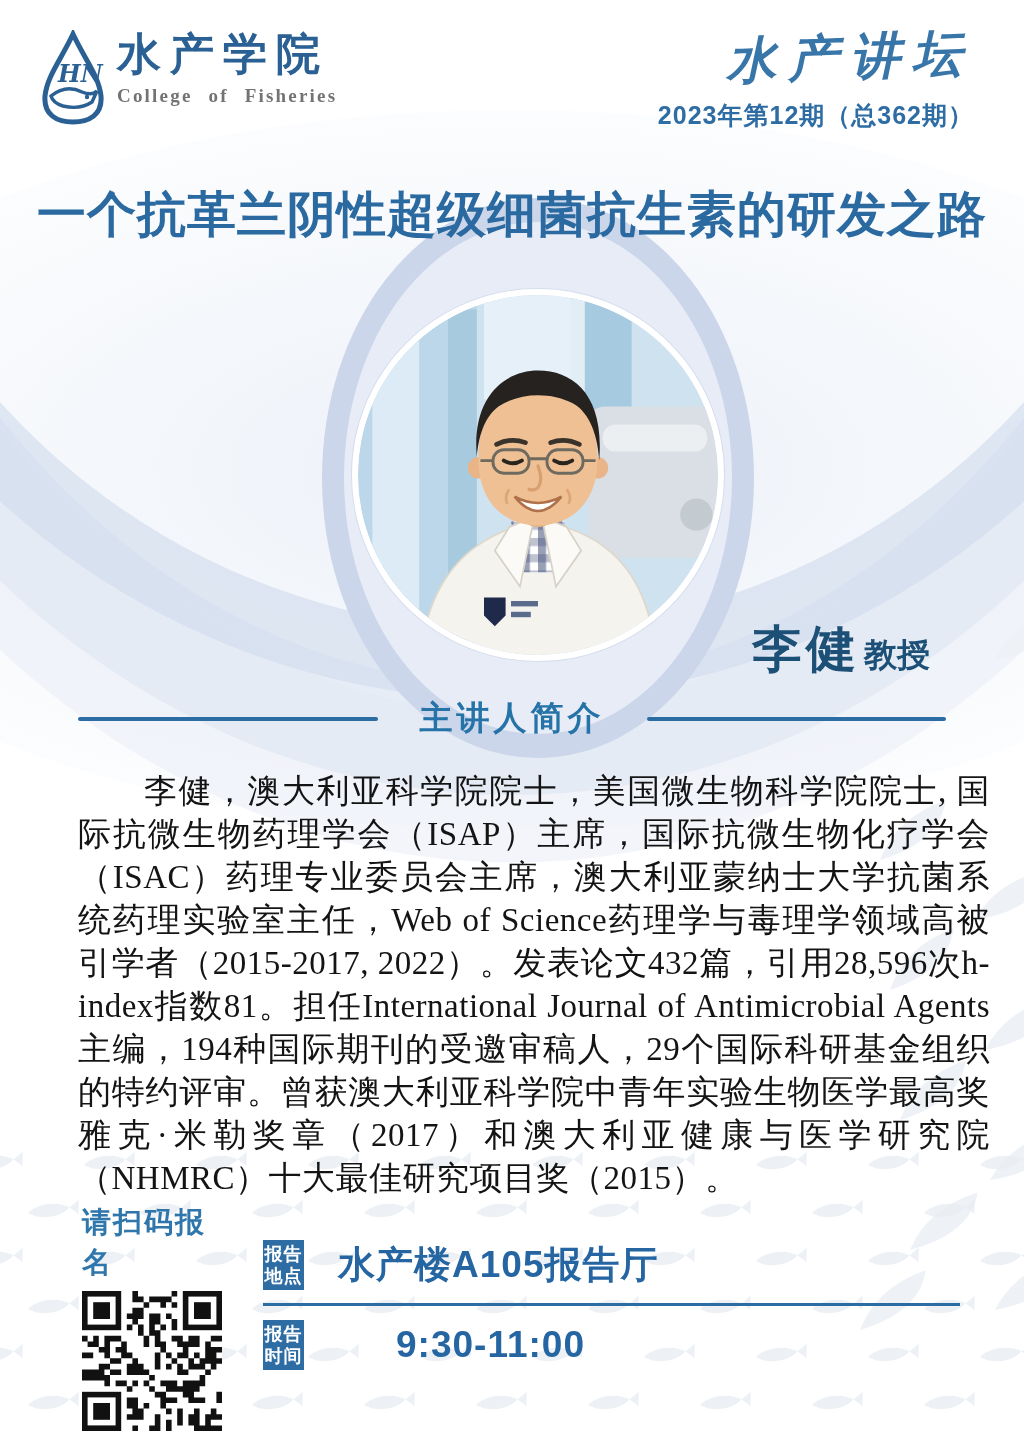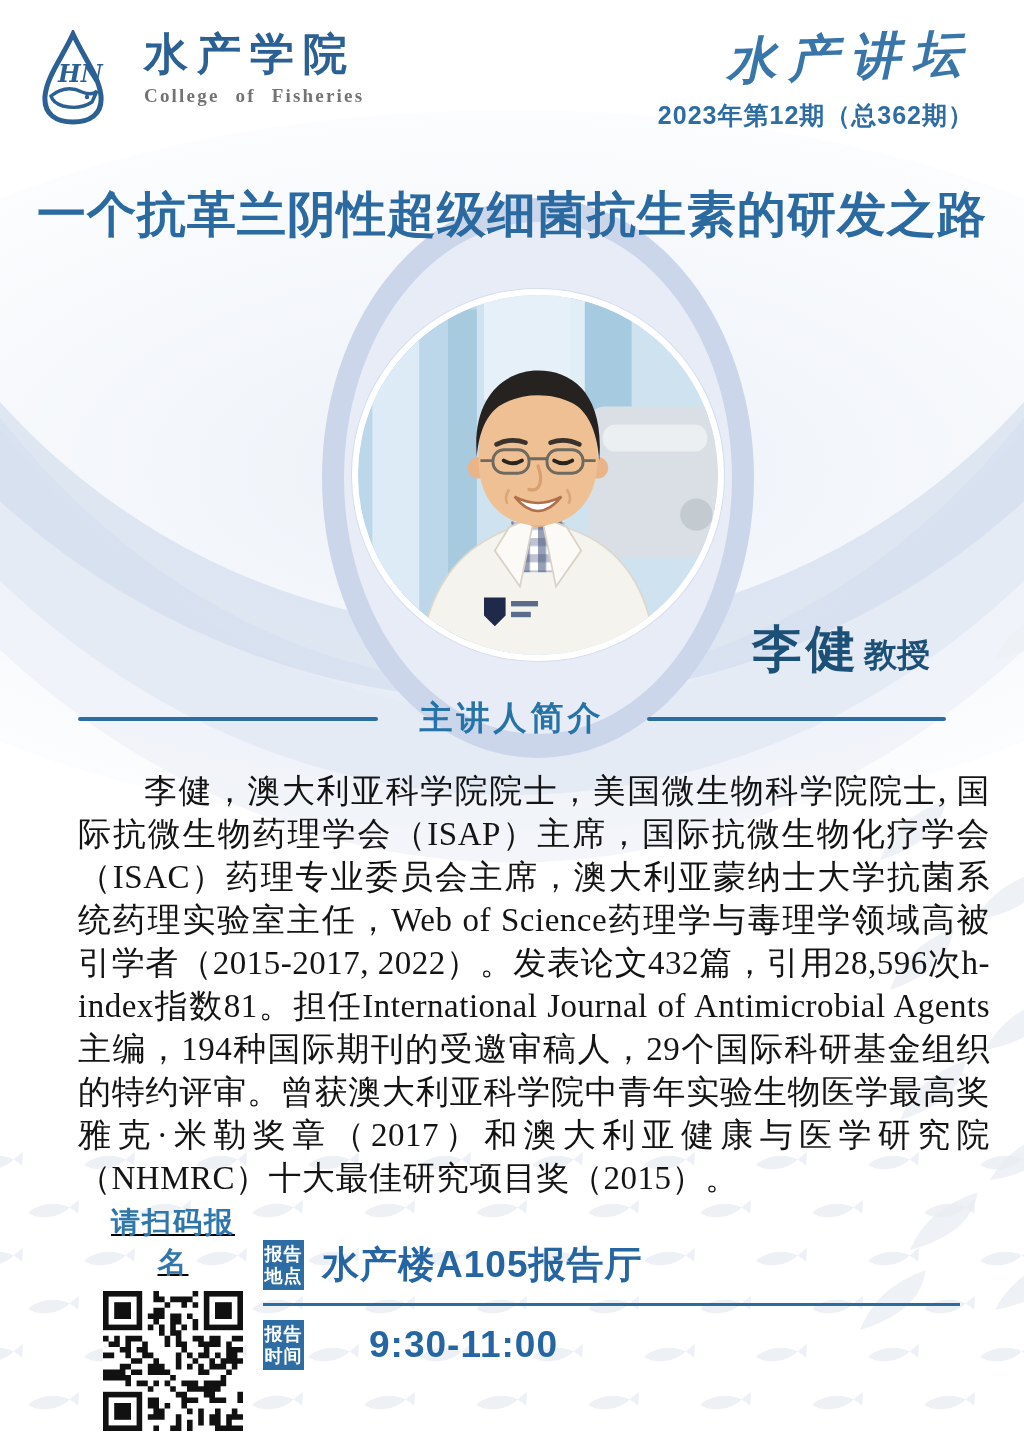--- a/index.html
+++ b/index.html
@@ -9,7 +9,7 @@
   .layer{position:absolute;z-index:2;}
 
   
-  .logo-block{left:38px;top:30px;display:flex;align-items:flex-start;gap:36px;}
+  .logo-block{left:38px;top:30px;display:flex;align-items:flex-start;gap:9px;}
   .logo-icon{width:70px;height:96px;flex:0 0 auto;}
   .logo-text .cn{font-size:44px;font-weight:800;color:#2a6093;letter-spacing:9px;line-height:1.1;}
   .logo-text .en{font-size:19px;font-weight:700;color:#737373;letter-spacing:2.2px;word-spacing:9px;

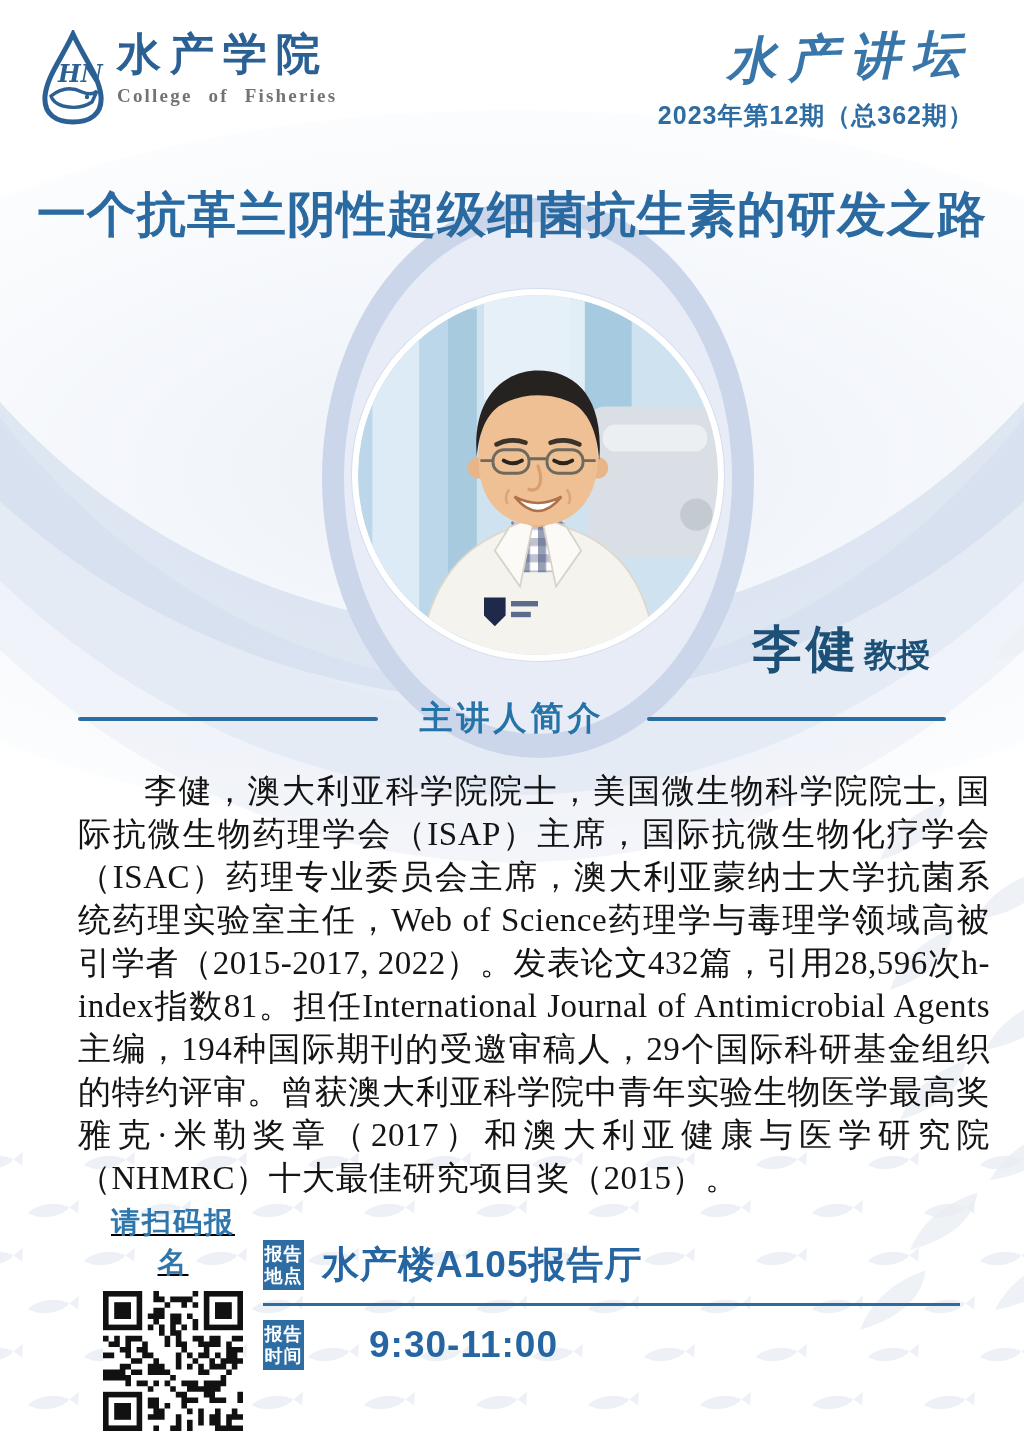--- a/index.html
+++ b/index.html
@@ -45,7 +45,7 @@
   .bio p{margin:0;text-indent:2em;}
 
   
-  .register{left:97px;top:1203px;width:152px;text-align:center;text-decoration:underline;}
+  .register{left:82px;top:1203px;width:152px;text-align:left;}
   .register .prompt{font-size:29px;font-weight:700;color:#2e76ab;letter-spacing:2px;}
   .register .qr{margin-top:8px;width:140px;height:140px;display:inline-block;}
 

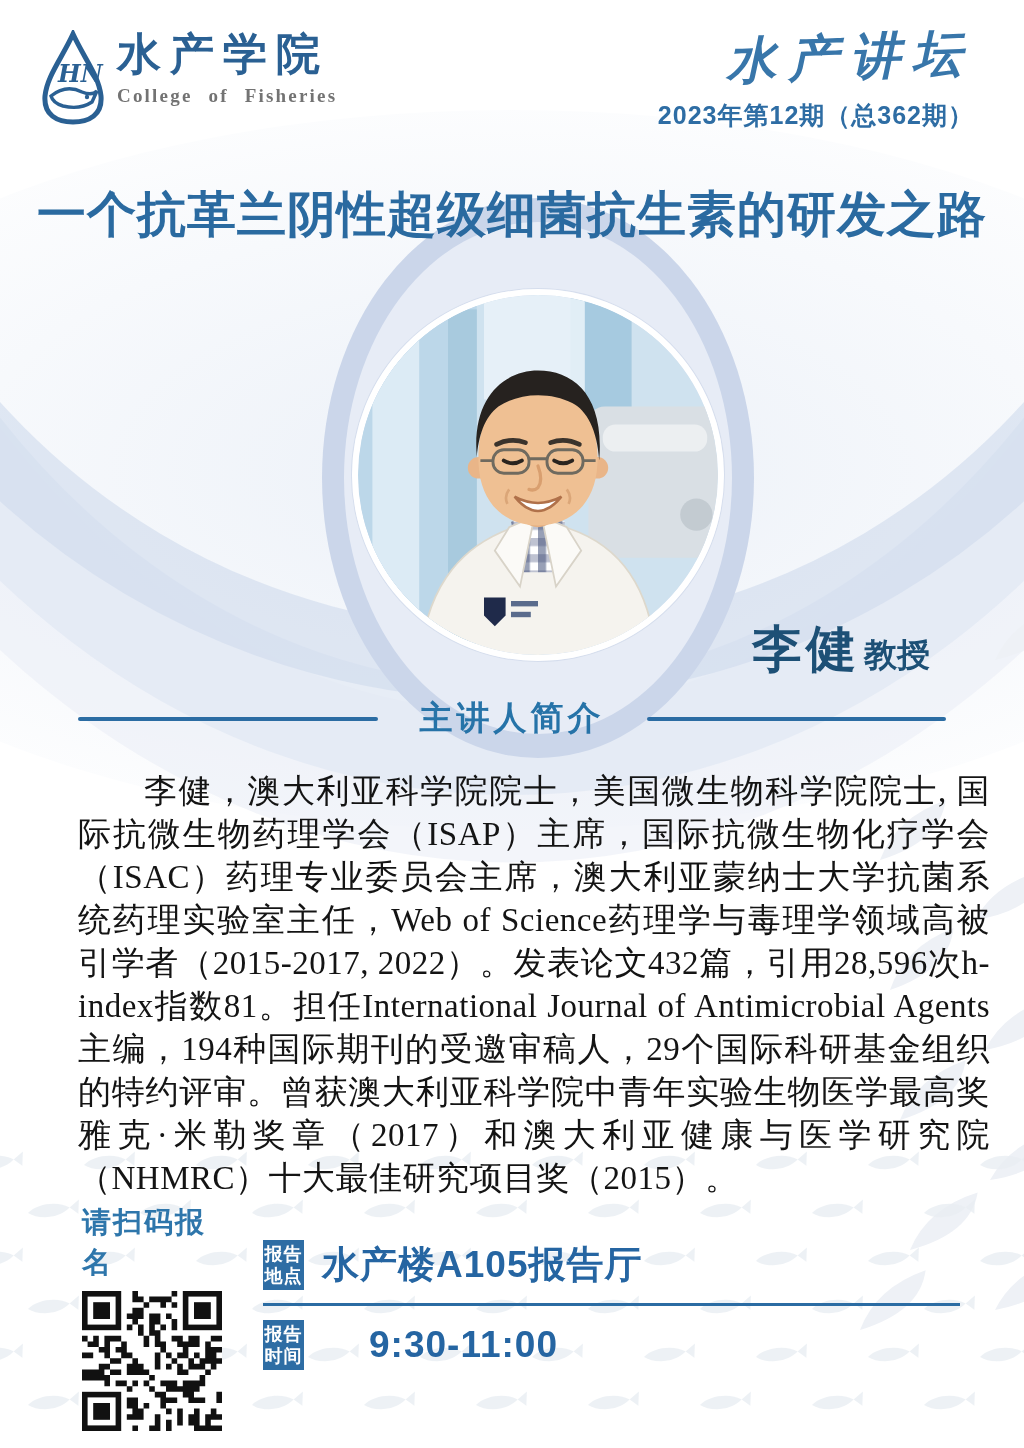--- a/index.html
+++ b/index.html
@@ -55,7 +55,7 @@
   .badge{width:41px;height:50px;background:#2e6da4;color:#fff;display:flex;flex-direction:column;
          align-items:center;justify-content:center;font-size:18px;font-weight:700;line-height:22px;
          letter-spacing:1px;flex:0 0 auto;}
-  .info-text{font-size:37px;font-weight:700;color:#2565a2;letter-spacing:1px;white-space:nowrap;}
+  .info-text{font-size:37px;font-weight:700;color:#2565a2;letter-spacing:1px;white-space:nowrap;margin-left:16px;}
   .info-time{margin-left:47px;}
   .divider{height:3px;background:#2b6ca3;margin:13px 0 14px 0;width:697px;}
 </style>

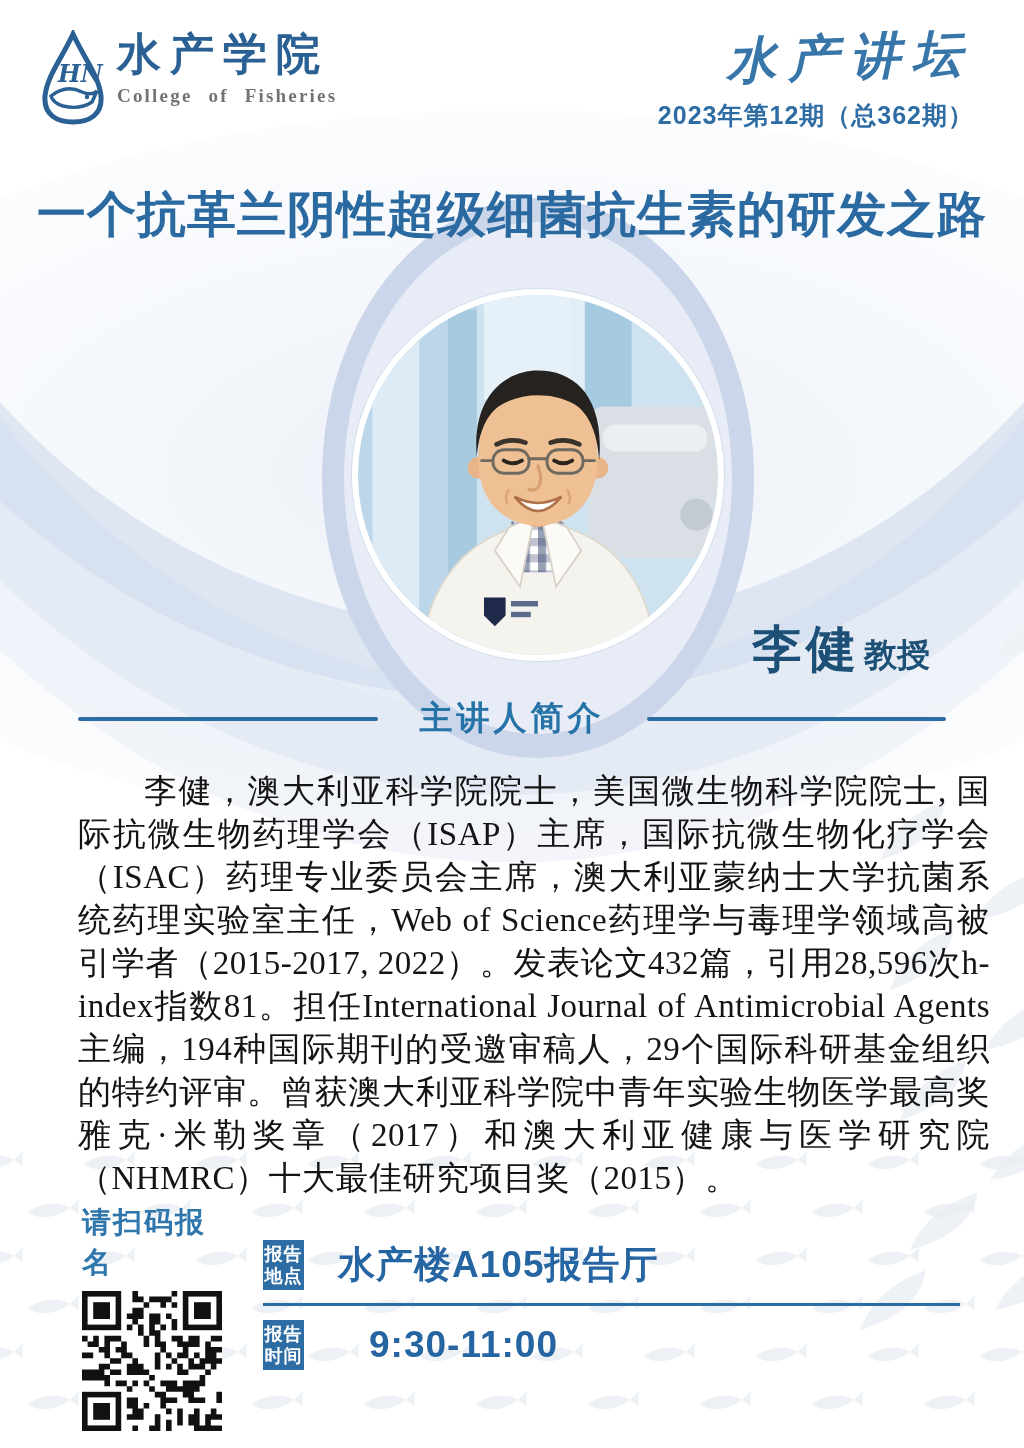--- a/index.html
+++ b/index.html
@@ -56,7 +56,7 @@
          align-items:center;justify-content:center;font-size:18px;font-weight:700;line-height:22px;
          letter-spacing:1px;flex:0 0 auto;}
   .info-text{font-size:37px;font-weight:700;color:#2565a2;letter-spacing:1px;white-space:nowrap;margin-left:16px;}
-  .info-time{margin-left:47px;}
+  .info-time{margin-left:74px;}
   .divider{height:3px;background:#2b6ca3;margin:13px 0 14px 0;width:697px;}
 </style>
 </head>

